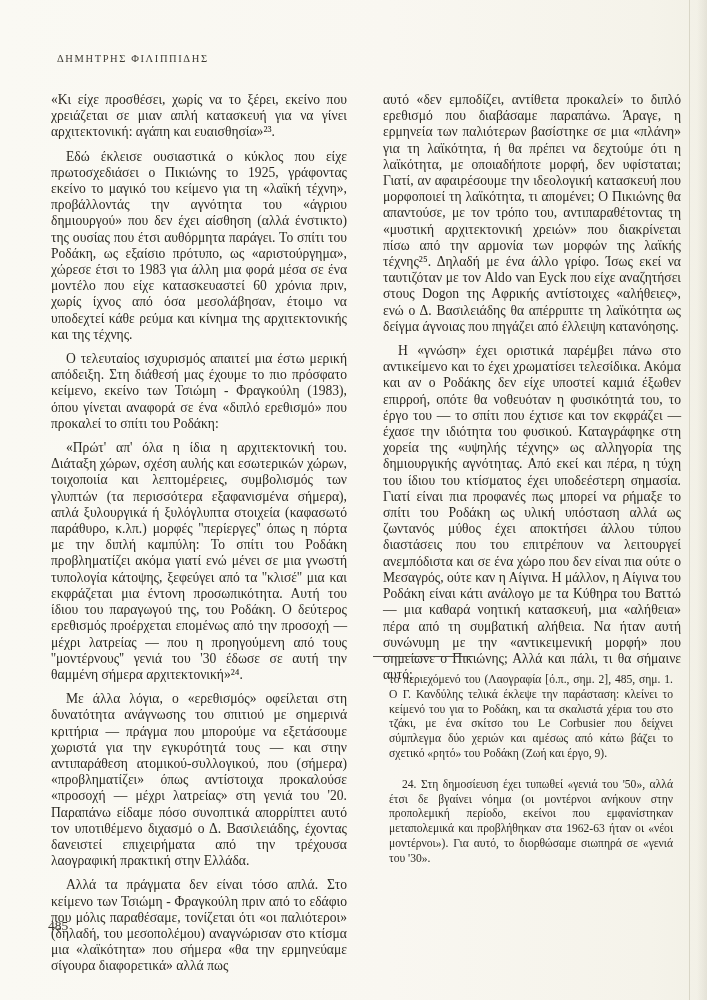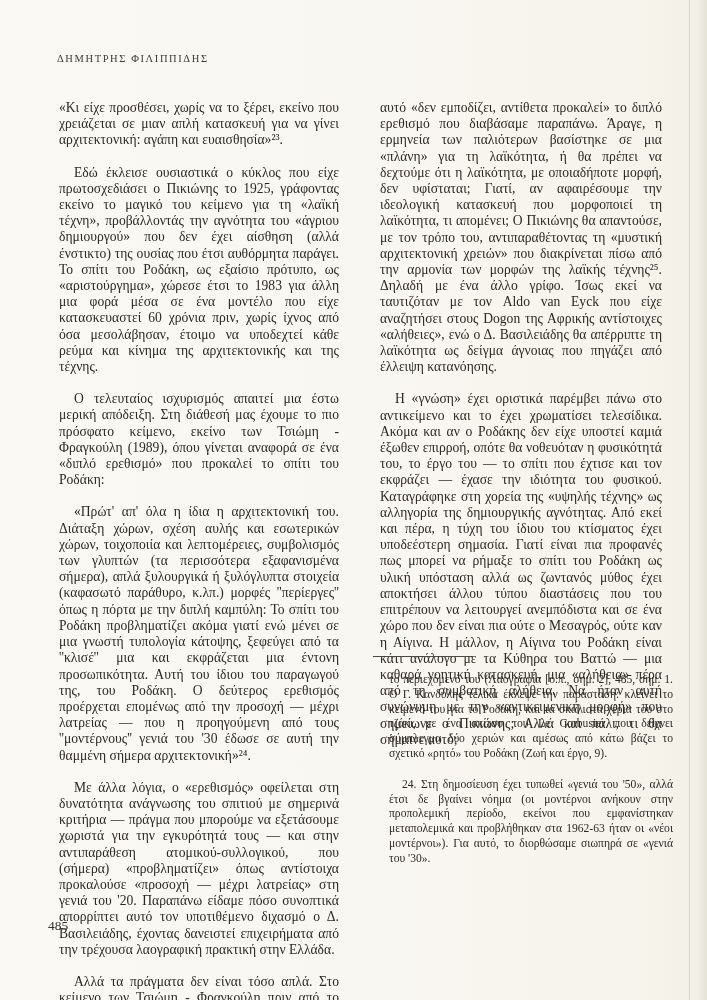--- a/index.html
+++ b/index.html
@@ -29,7 +29,7 @@
   .col-left  { left: 43px;  width: 312px; }
   .col-right { left: 364px; width: 314px; }
   .body-p {
-    margin: 16px;
+    margin: 8px;
     font-size: 13.6px;
     line-height: 16.2px;
   }

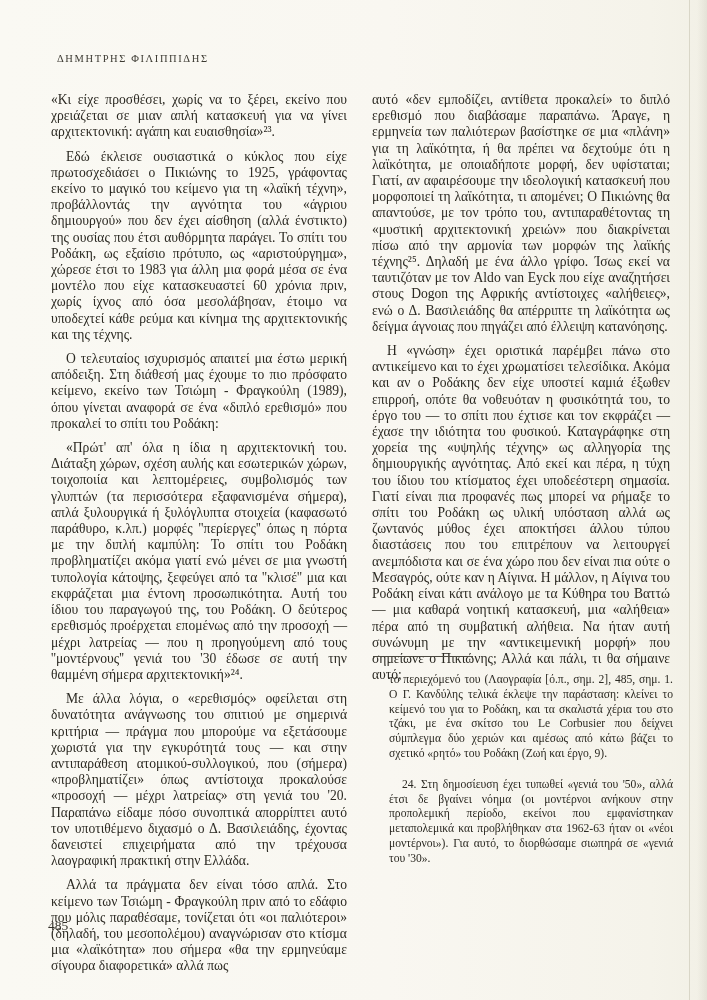--- a/index.html
+++ b/index.html
@@ -27,7 +27,7 @@
     text-align: justify;
   }
   .col-left  { left: 43px;  width: 312px; }
-  .col-right { left: 364px; width: 314px; }
+  .col-right { left: 375px; width: 314px; }
   .body-p {
     margin: 8px;
     font-size: 13.6px;

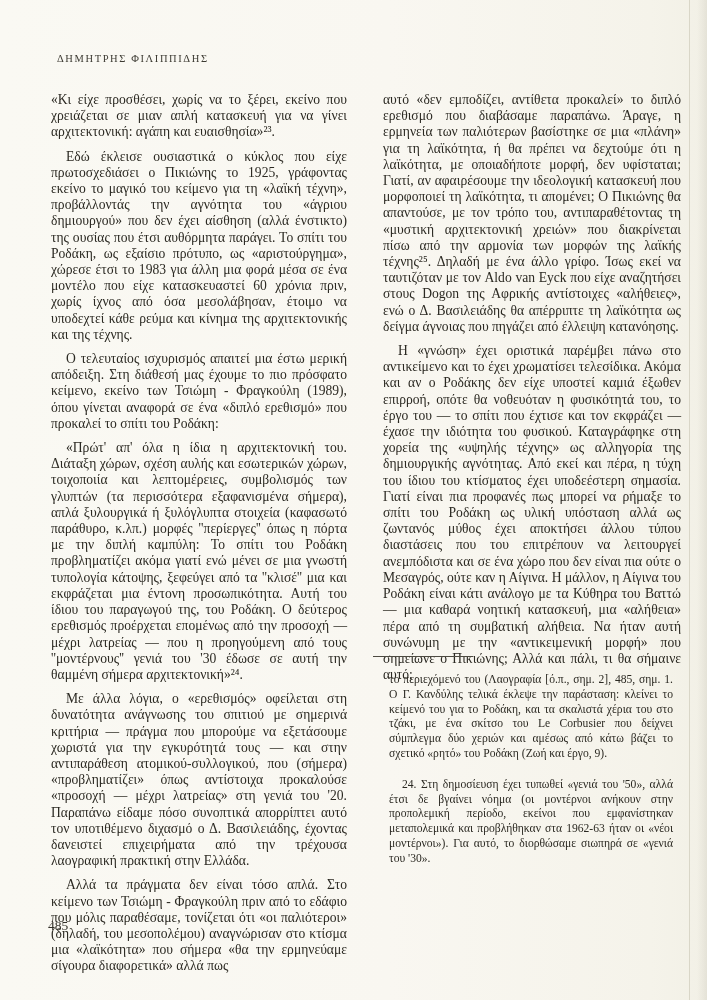--- a/index.html
+++ b/index.html
@@ -88,7 +88,7 @@
   <div class="col col-left">
     <p class="body-p">«Κι είχε προσθέσει, χωρίς να το ξέρει, εκείνο που χρειάζεται σε μιαν απλή κατασκευή για να γίνει αρχιτεκτονική: αγάπη και ευαισθησία»²³.</p>
     <p class="body-p indent">Εδώ έκλεισε ουσιαστικά ο κύκλος που είχε πρωτοσχεδιάσει ο Πικιώνης το 1925, γράφοντας εκείνο το μαγικό του κείμενο για τη «λαϊκή τέχνη», προβάλλοντάς την αγνότητα του «άγριου δημιουργού» που δεν έχει αίσθηση (αλλά ένστικτο) της ουσίας που έτσι αυθόρμητα παράγει. Το σπίτι του Ροδάκη, ως εξαίσιο πρότυπο, ως «αριστούργημα», χώρεσε έτσι το 1983 για άλλη μια φορά μέσα σε ένα μοντέλο που είχε κατασκευαστεί 60 χρόνια πριν, χωρίς ίχνος από όσα μεσολάβησαν, έτοιμο να υποδεχτεί κάθε ρεύμα και κίνημα της αρχιτεκτονικής και της τέχνης.</p>
-    <p class="body-p indent">Ο τελευταίος ισχυρισμός απαιτεί μια έστω μερική απόδειξη. Στη διάθεσή μας έχουμε το πιο πρόσφατο κείμενο, εκείνο των Τσιώμη - Φραγκούλη (1989), όπου γίνεται αναφορά σε ένα «διπλό ερεθισμό» που προκαλεί το σπίτι του Ροδάκη:</p>
+    <p class="body-p indent">Ο τελευταίος ισχυρισμός απαιτεί μια έστω μερική απόδειξη. Στη διάθεσή μας έχουμε το πιο πρόσφατο κείμενο, εκείνο των Τσιώμη - Φραγκούλη (1983), όπου γίνεται αναφορά σε ένα «διπλό ερεθισμό» που προκαλεί το σπίτι του Ροδάκη:</p>
     <p class="body-p indent">«Πρώτ' απ' όλα η ίδια η αρχιτεκτονική του. Διάταξη χώρων, σχέση αυλής και εσωτερικών χώρων, τοιχοποιία και λεπτομέρειες, συμβολισμός των γλυπτών (τα περισσότερα εξαφανισμένα σήμερα), απλά ξυλουργικά ή ξυλόγλυπτα στοιχεία (καφασωτό παράθυρο, κ.λπ.) μορφές ''περίεργες'' όπως η πόρτα με την διπλή καμπύλη: Το σπίτι του Ροδάκη προβληματίζει ακόμα γιατί ενώ μένει σε μια γνωστή τυπολογία κάτοψης, ξεφεύγει από τα ''κλισέ'' μια και εκφράζεται μια έντονη προσωπικότητα. Αυτή του ίδιου του παραγωγού της, του Ροδάκη. Ο δεύτερος ερεθισμός προέρχεται επομένως από την προσοχή — μέχρι λατρείας — που η προηγούμενη από τους ''μοντέρνους'' γενιά του '30 έδωσε σε αυτή την θαμμένη σήμερα αρχιτεκτονική»²⁴.</p>
     <p class="body-p indent">Με άλλα λόγια, ο «ερεθισμός» οφείλεται στη δυνατότητα ανάγνωσης του σπιτιού με σημερινά κριτήρια — πράγμα που μπορούμε να εξετάσουμε χωριστά για την εγκυρότητά τους — και στην αντιπαράθεση ατομικού-συλλογικού, που (σήμερα) «προβληματίζει» όπως αντίστοιχα προκαλούσε «προσοχή — μέχρι λατρείας» στη γενιά του '20. Παραπάνω είδαμε πόσο συνοπτικά απορρίπτει αυτό τον υποτιθέμενο διχασμό ο Δ. Βασιλειάδης, έχοντας δανειστεί επιχειρήματα από την τρέχουσα λαογραφική πρακτική στην Ελλάδα.</p>
     <p class="body-p indent">Αλλά τα πράγματα δεν είναι τόσο απλά. Στο κείμενο των Τσιώμη - Φραγκούλη πριν από το εδάφιο που μόλις παραθέσαμε, τονίζεται ότι «οι παλιότεροι» (δηλαδή, του μεσοπολέμου) αναγνώρισαν στο κτίσμα μια «λαϊκότητα» που σήμερα «θα την ερμηνεύαμε σίγουρα διαφορετικά» αλλά πως</p>

